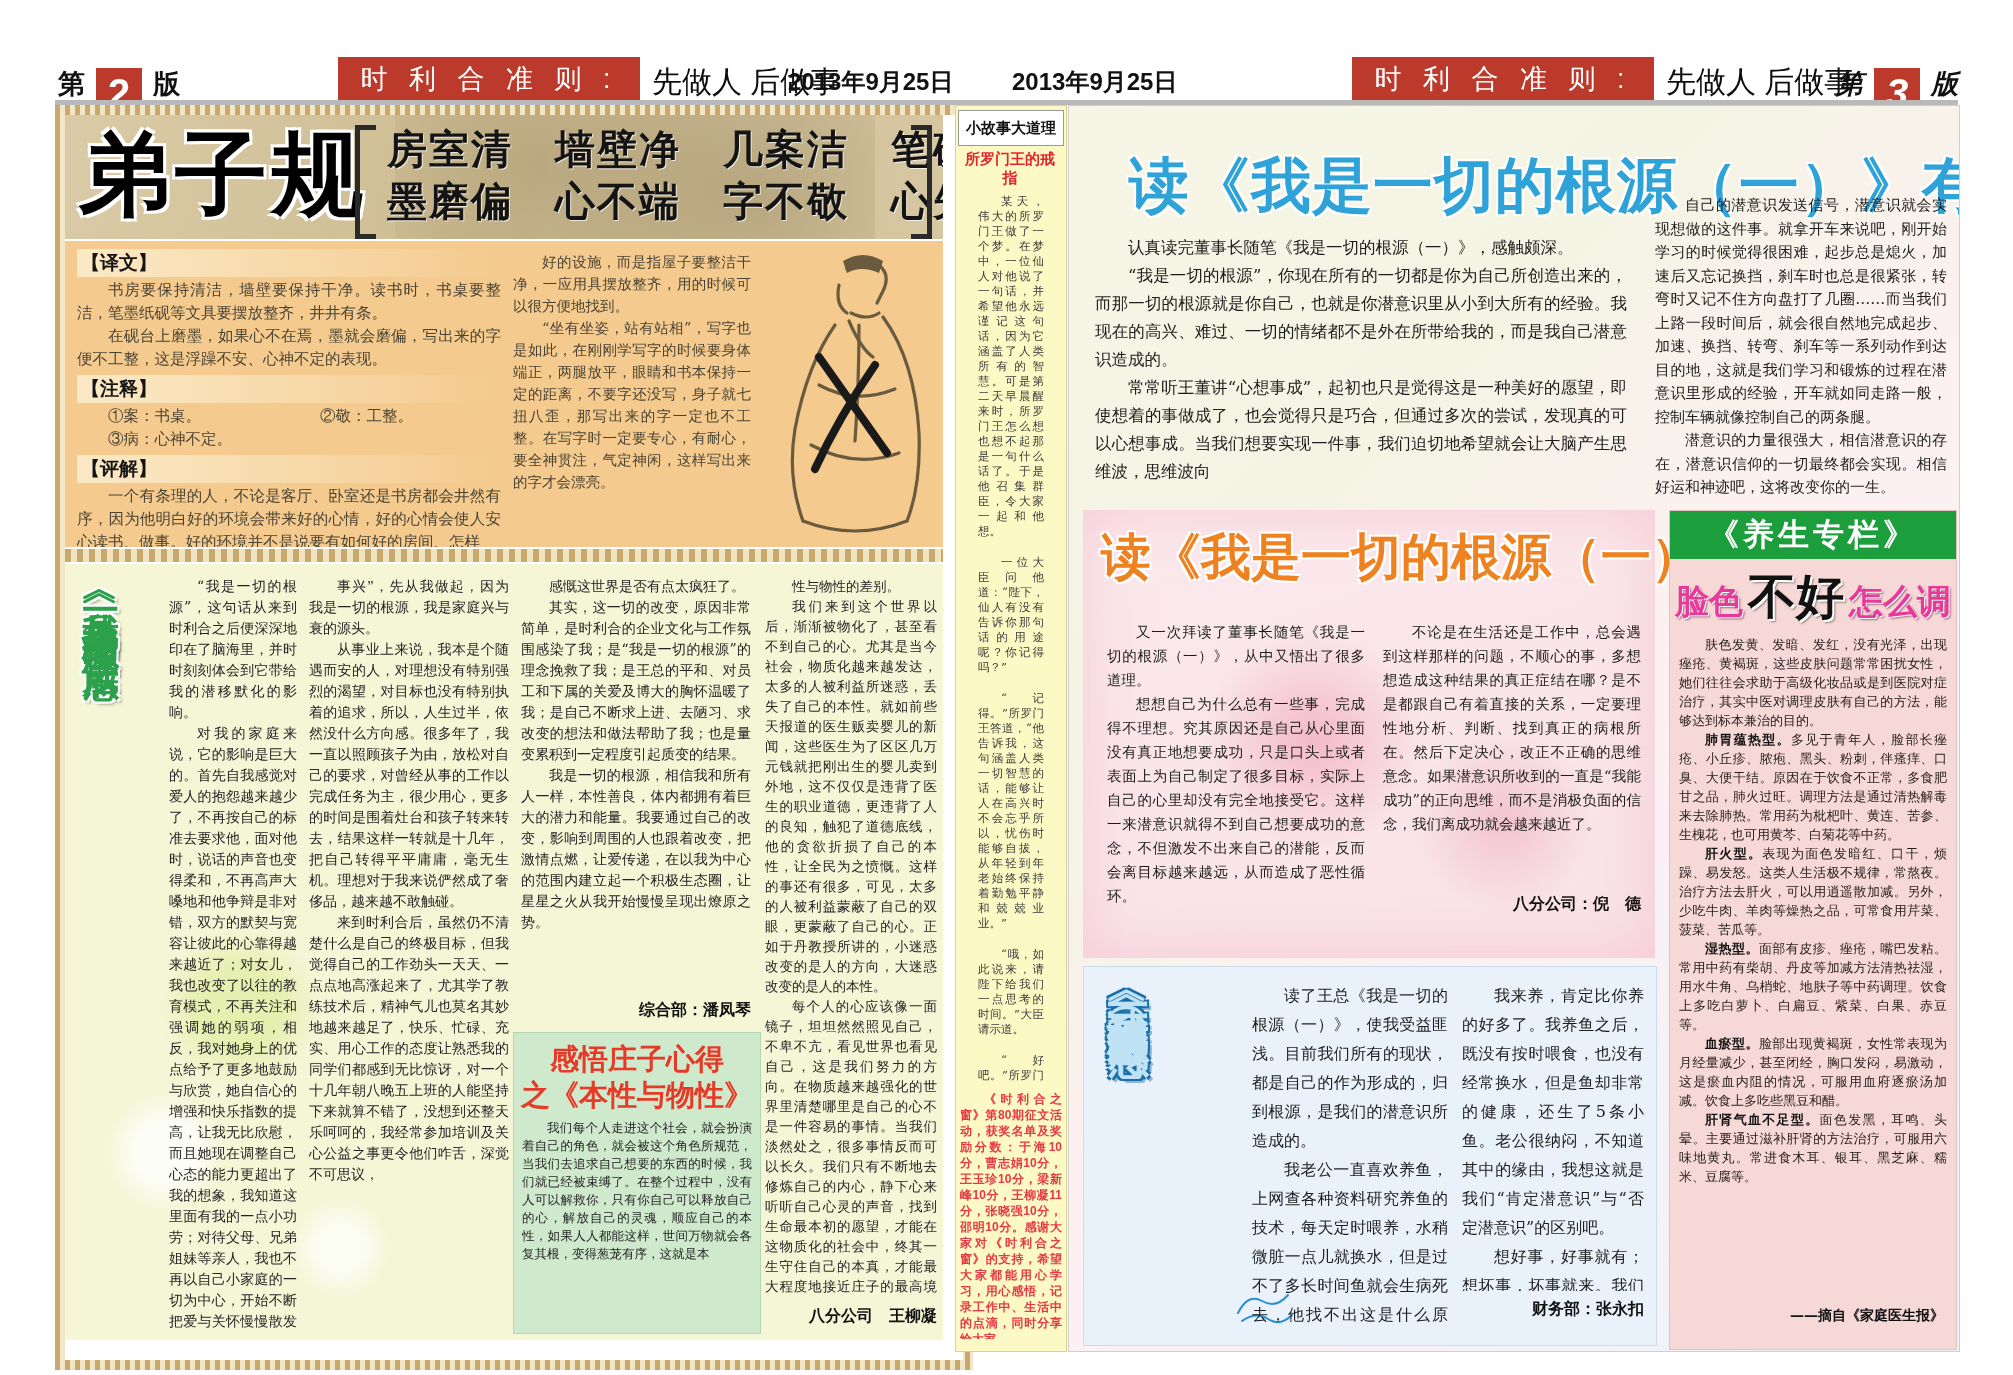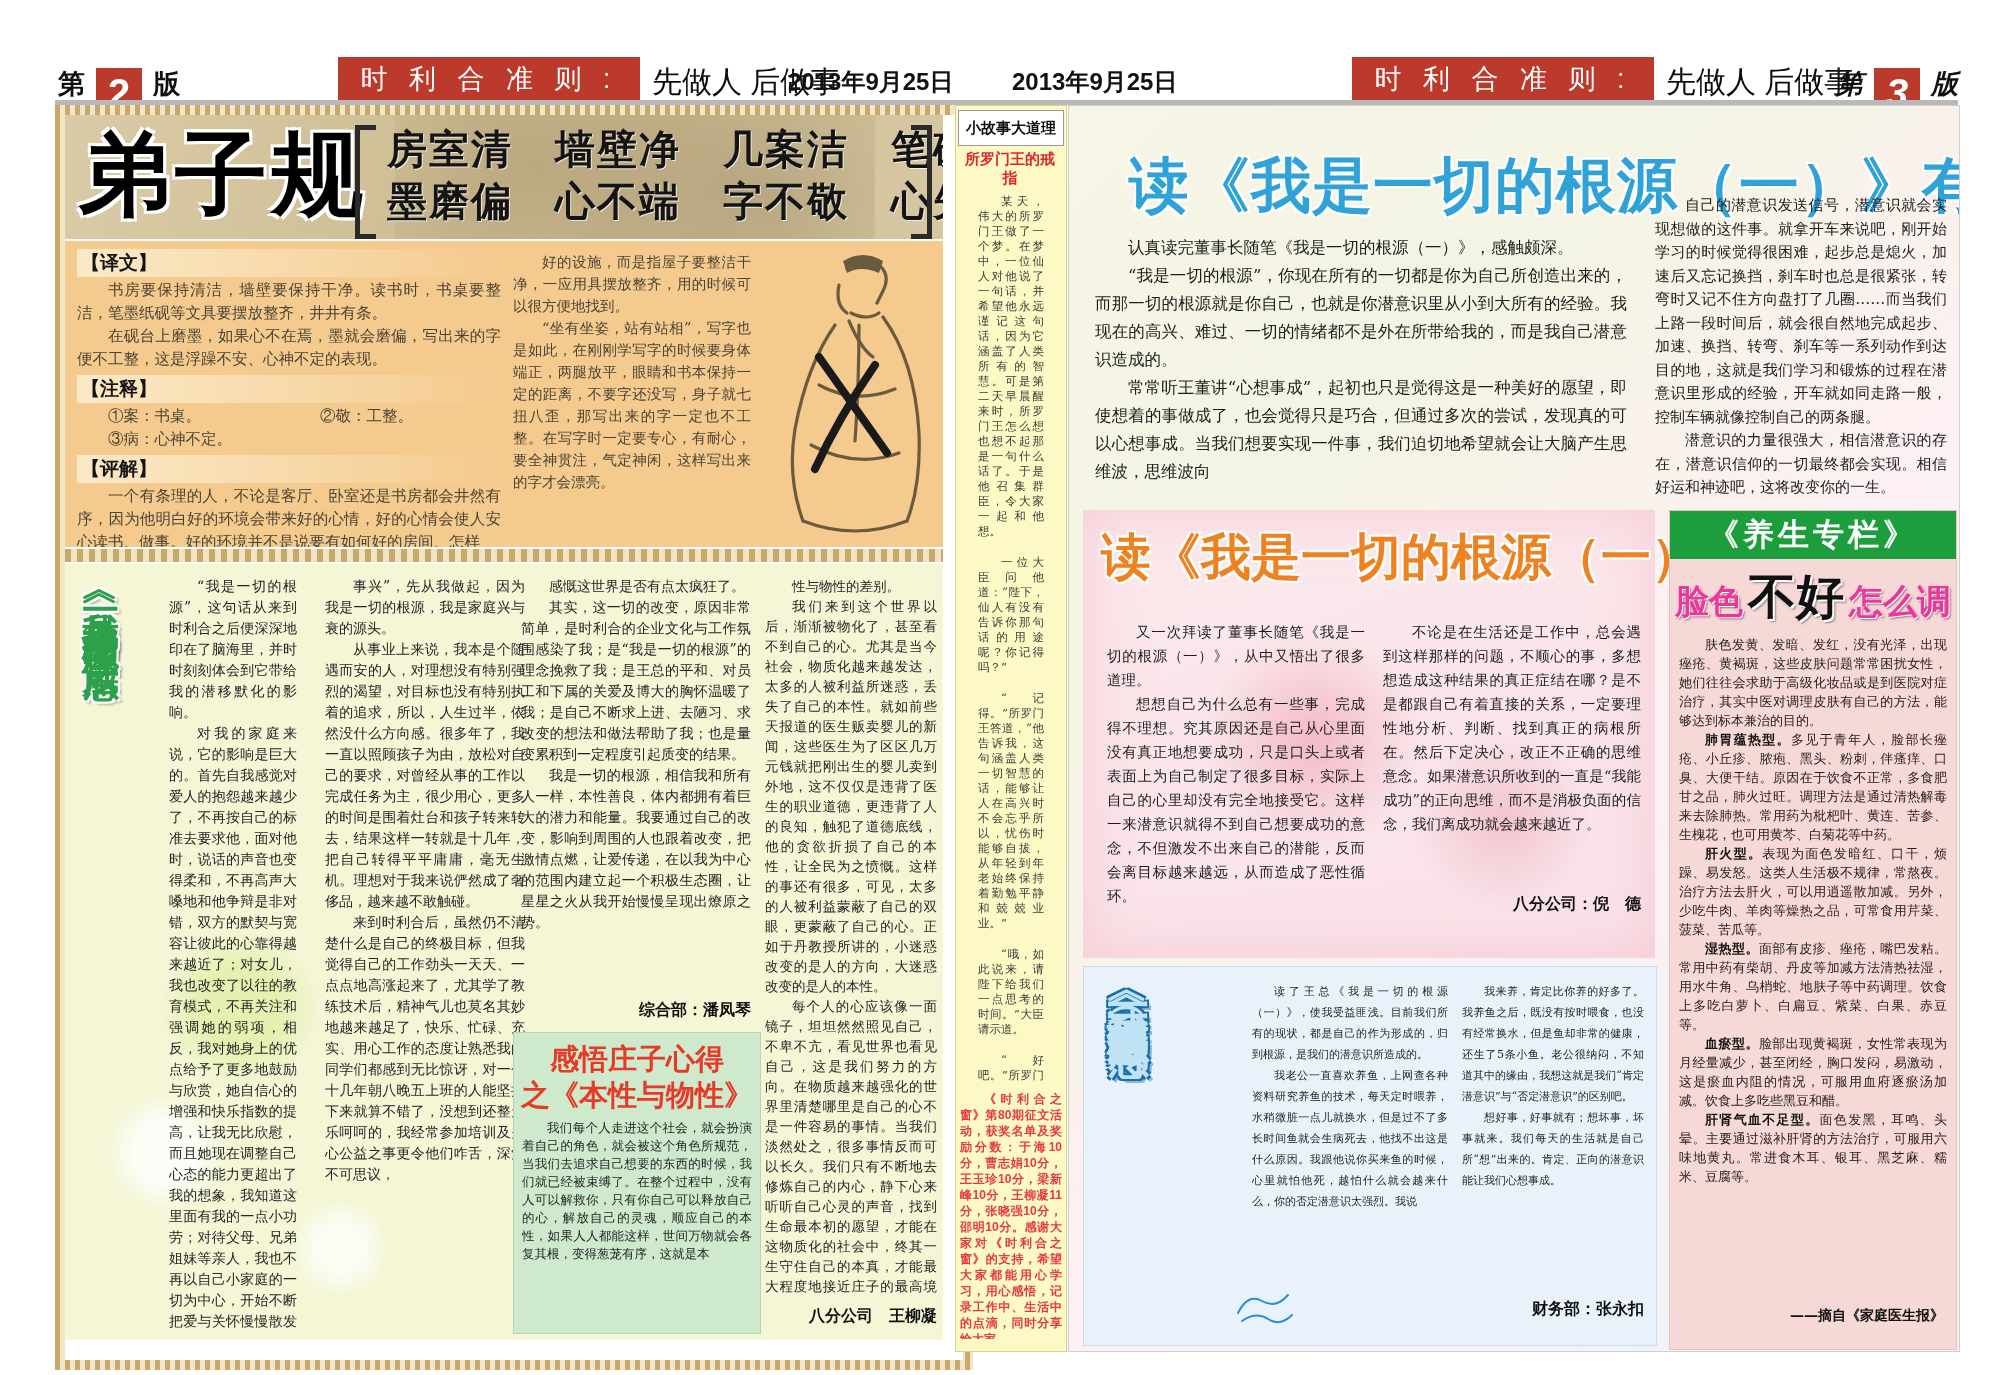--- a/index.html
+++ b/index.html
@@ -201,7 +201,7 @@
           <p class="para">“我是一切的根源”，这句话从来到时利合之后便深深地印在了脑海里，并时时刻刻体会到它带给我的潜移默化的影响。</p>
           <p class="para">对我的家庭来说，它的影响是巨大的。首先自我感觉对爱人的抱怨越来越少了，不再按自己的标准去要求他，面对他时，说话的声音也变得柔和，不再高声大嗓地和他争辩是非对错，双方的默契与宽容让彼此的心靠得越来越近了；对女儿，我也改变了以往的教育模式，不再关注和强调她的弱项，相反，我对她身上的优点给予了更多地鼓励与欣赏，她自信心的增强和快乐指数的提高，让我无比欣慰，而且她现在调整自己心态的能力更超出了我的想象，我知道这里面有我的一点小功劳；对待父母、兄弟姐妹等亲人，我也不再以自己小家庭的一切为中心，开始不断把爱与关怀慢慢散发到每个人心里。“家和万</p>
         </div>
-      <div class="abs bodycol" style="left:260px;top:12px;width:200px;height:756px;">
+      <div class="abs bodycol" style="left:244px;top:12px;width:200px;height:756px;font-family:Liberation Serif, serif;">
           <p class="para">事兴”，先从我做起，因为我是一切的根源，我是家庭兴与衰的源头。</p>
           <p class="para">从事业上来说，我本是个随遇而安的人，对理想没有特别强烈的渴望，对目标也没有特别执着的追求，所以，人生过半，依然没什么方向感。很多年了，我一直以照顾孩子为由，放松对自己的要求，对曾经从事的工作以完成任务为主，很少用心，更多的时间是围着灶台和孩子转来转去，结果这样一转就是十几年，把自己转得平平庸庸，毫无生机。理想对于我来说俨然成了奢侈品，越来越不敢触碰。</p>
           <p class="para">来到时利合后，虽然仍不清楚什么是自己的终极目标，但我觉得自己的工作劲头一天天、一点点地高涨起来了，尤其学了教练技术后，精神气儿也莫名其妙地越来越足了，快乐、忙碌、充实、用心工作的态度让熟悉我的同学们都感到无比惊讶，对一个十几年朝八晚五上班的人能坚持下来就算不错了，没想到还整天乐呵呵的，我经常参加培训及关心公益之事更令他们咋舌，深觉不可思议，</p>

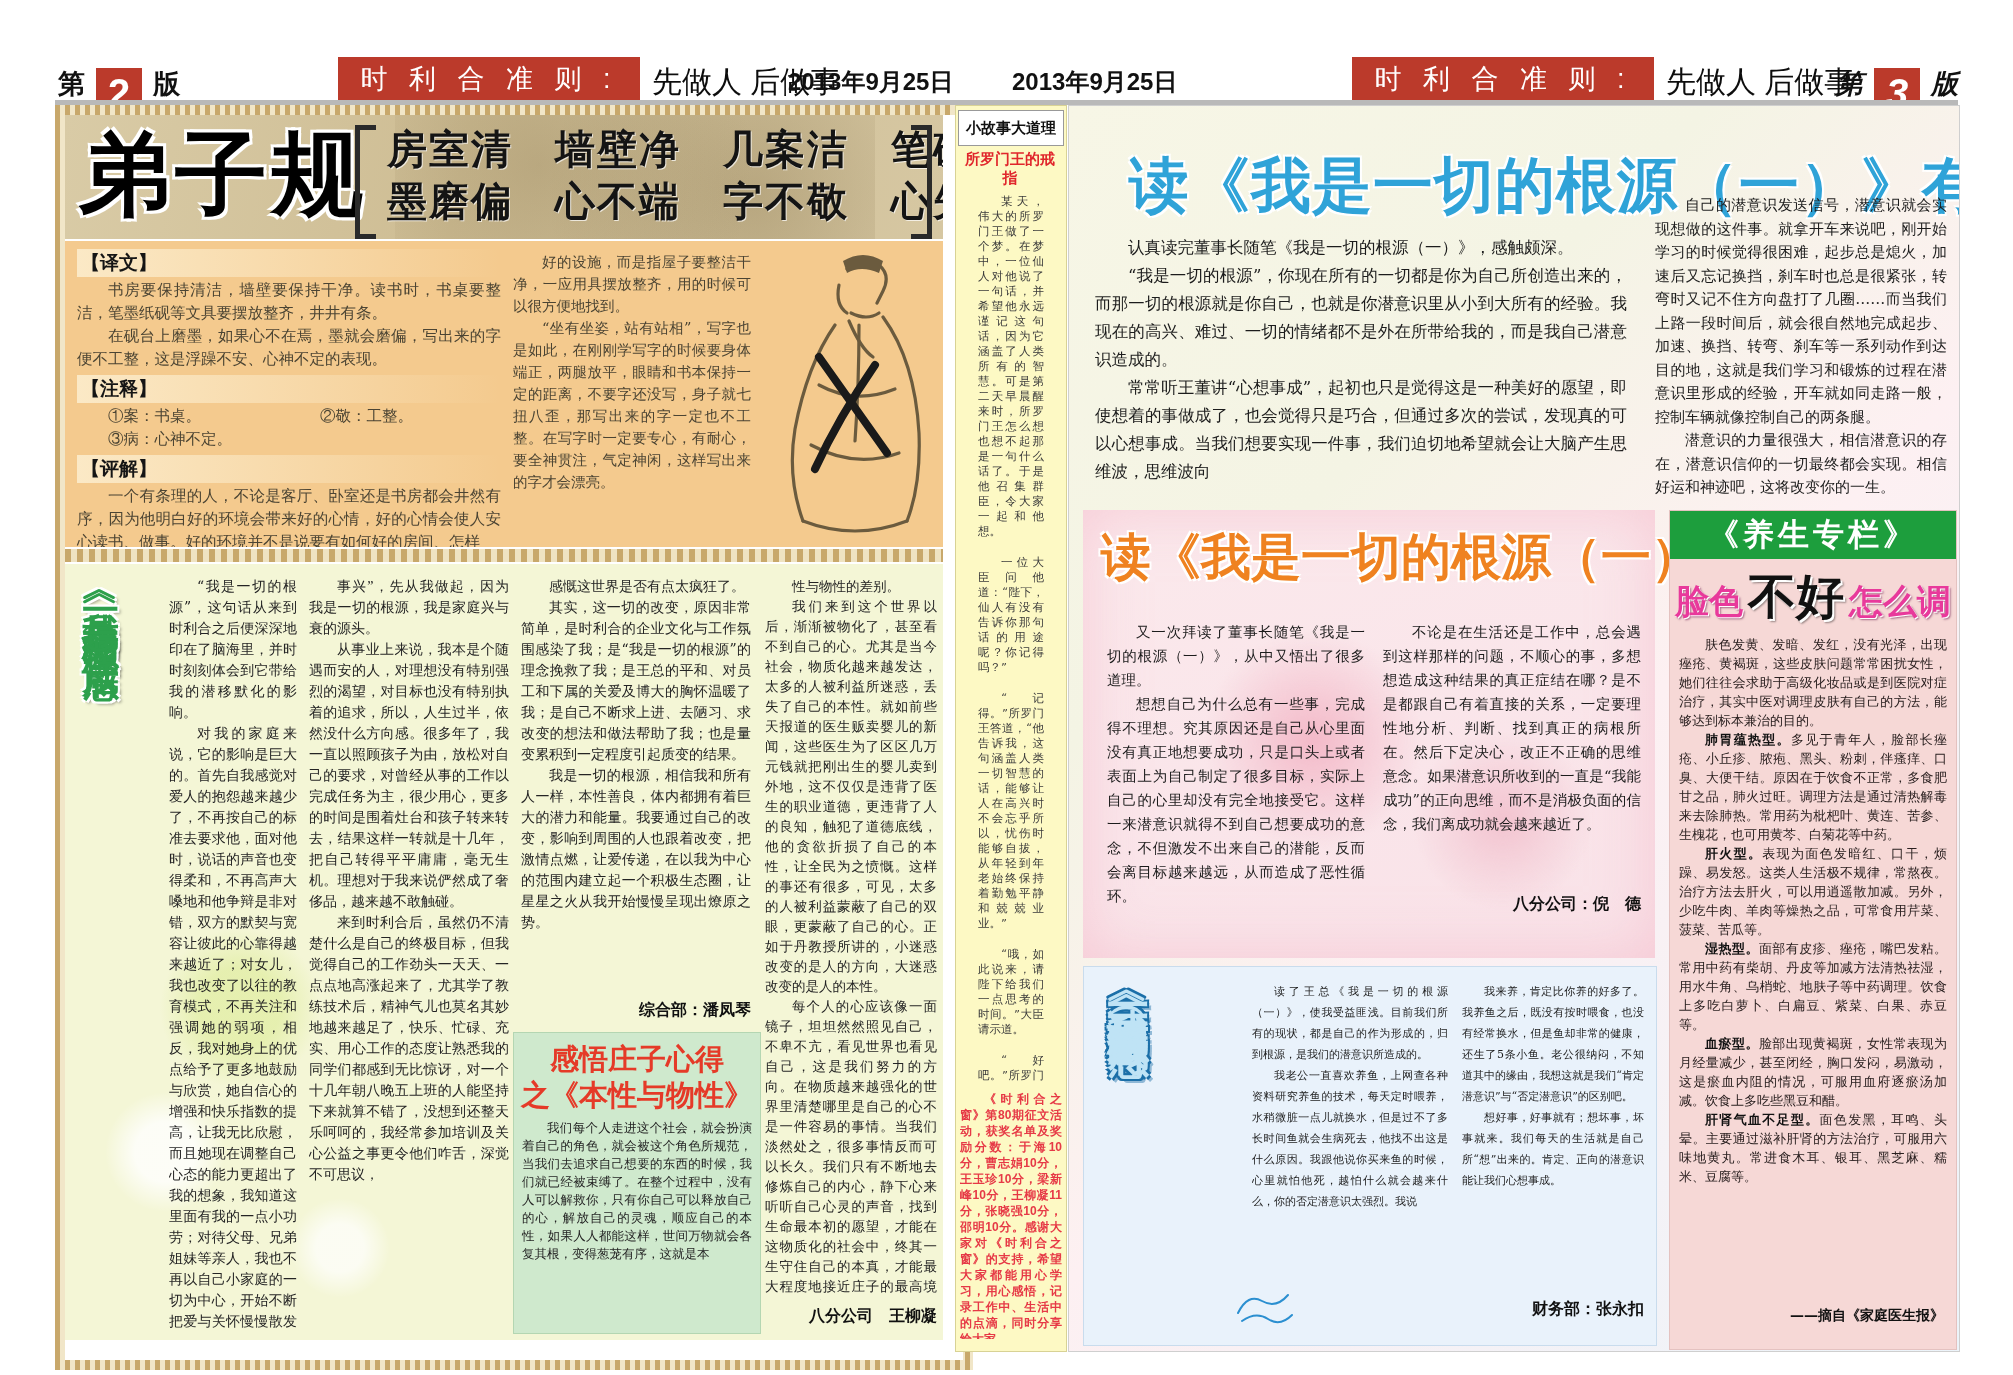--- a/index.html
+++ b/index.html
@@ -94,7 +94,7 @@
       box-shadow:inset 0 0 60px rgba(244,180,196,.55);}
   .mid-panel .rp-col{font-size:14.5px;line-height:24px;}
   .bot-panel{background:#e9f2fb;border:1px solid #c9dced;}
-  .bot-panel .rp-col{font-size:11px;line-height:21px;}
+  .bot-panel .rp-col{font-size:16px;line-height:29px;}
   .bubble-title{writing-mode:vertical-rl;font-family:"Liberation Sans",sans-serif;font-weight:bold;
       font-size:42px;line-height:64px;letter-spacing:2px;color:#bfe3f5;
       text-shadow:-2px -2px 0 #1b6fa8,2px -2px 0 #1b6fa8,-2px 2px 0 #1b6fa8,2px 2px 0 #1b6fa8,4px 4px 0 #8fb8d6;}

